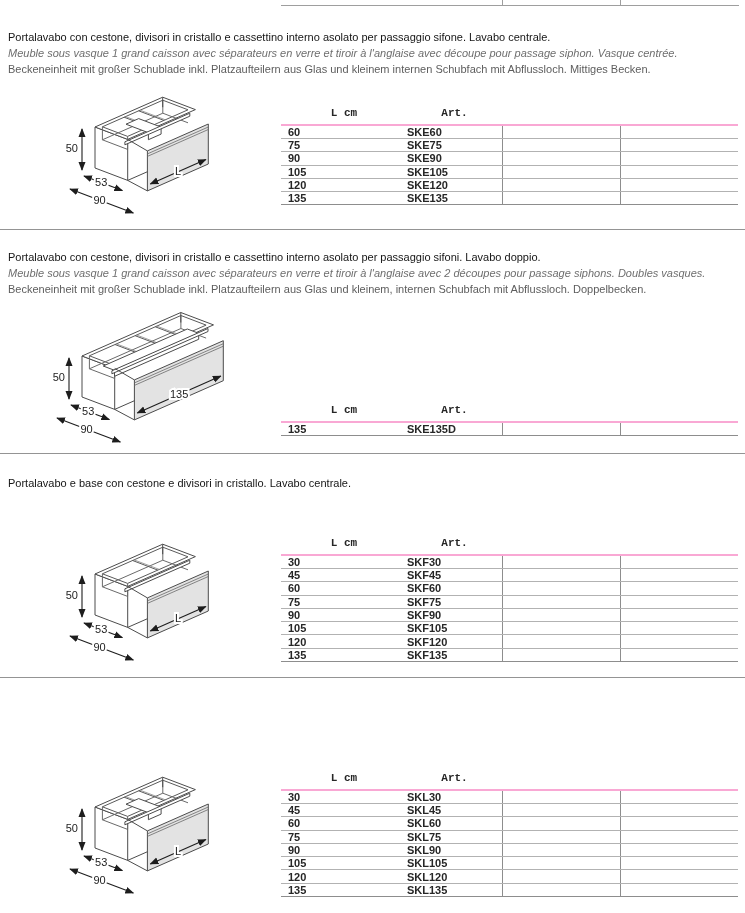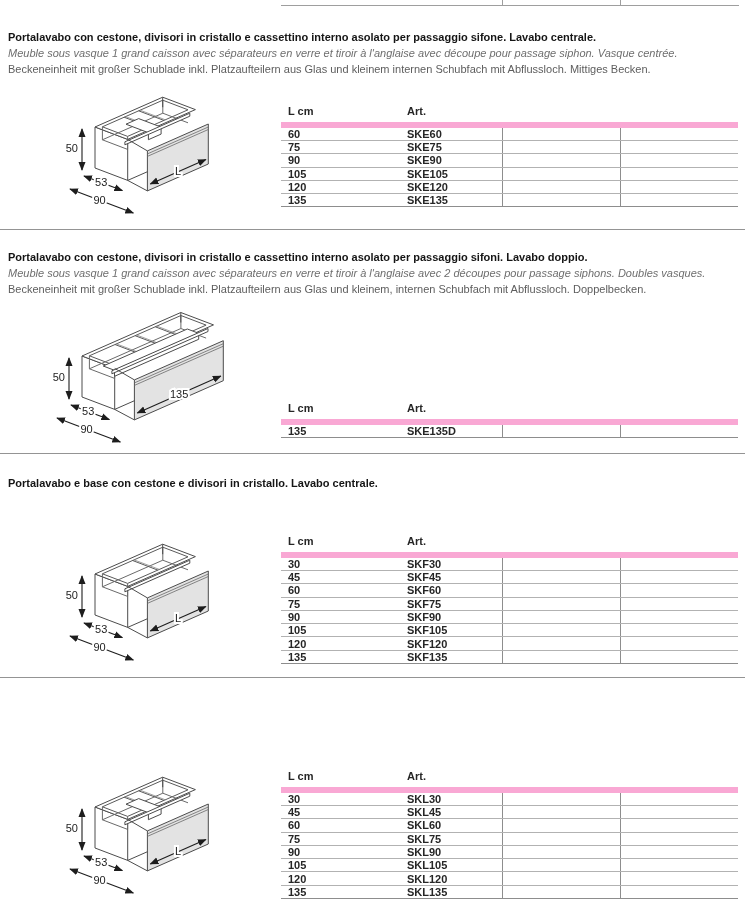--- a/index.html
+++ b/index.html
@@ -12,7 +12,7 @@
   .sliver-v { position:absolute; top:0; width:1px; height:5px; background:#9e9e9e; }
   .sep { position:absolute; left:0; width:745px; height:1px; background:#949494; }
   .heading { position:absolute; left:8px; font-size:11px; line-height:16px; white-space:nowrap; }
-  .h-it { font-weight:bold; color:#151515; }
+  .h-it { font-weight:normal; color:#151515; }
   .h-fr { font-style:italic; color:#6e6e6e; }
   .h-de { color:#5d5d5d; }
   .cabsvg { position:absolute; }

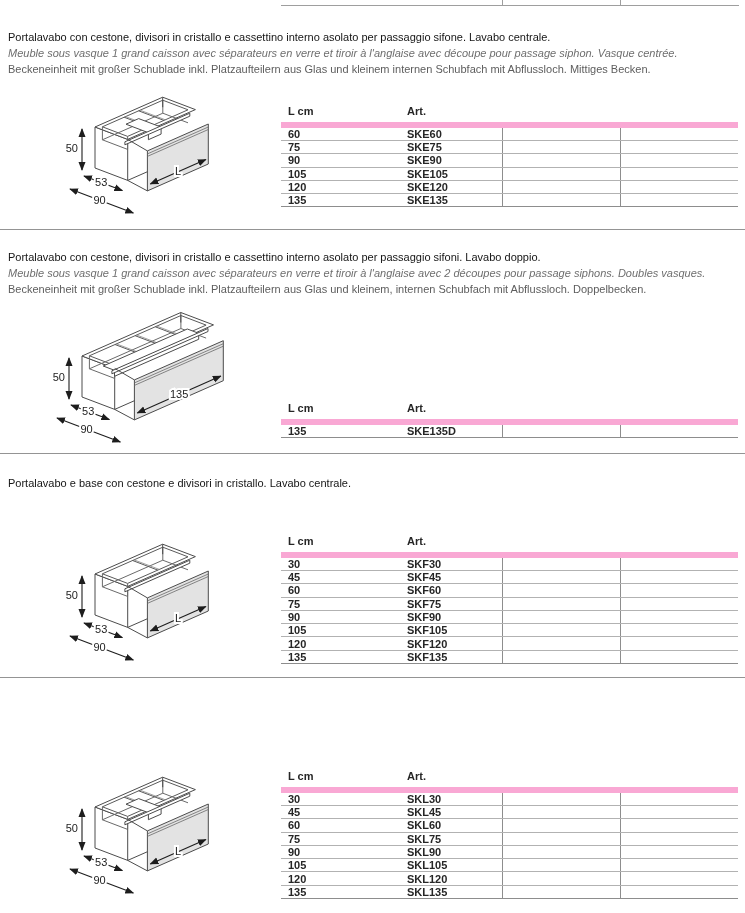--- a/index.html
+++ b/index.html
@@ -21,8 +21,8 @@
     font-family:"Liberation Sans", sans-serif; font-size:11px; font-weight:bold; color:#262626;
   }
   table.spec th {
-    font-weight:bold; text-align:left; vertical-align:bottom;
-    height:21px; padding:0 0 5px 7px; border-bottom:6px solid #f9a8d4; line-height:11px;
+    font-weight:bold; text-align:center; vertical-align:bottom;
+    height:21px; padding:0 0 5px 7px; border-bottom:2px solid #f9a8d4; line-height:11px;font-family:Liberation Mono, monospace;
   }
   table.spec td {
     height:13.3px; padding:0 0 0 7px; vertical-align:middle; line-height:12px;

